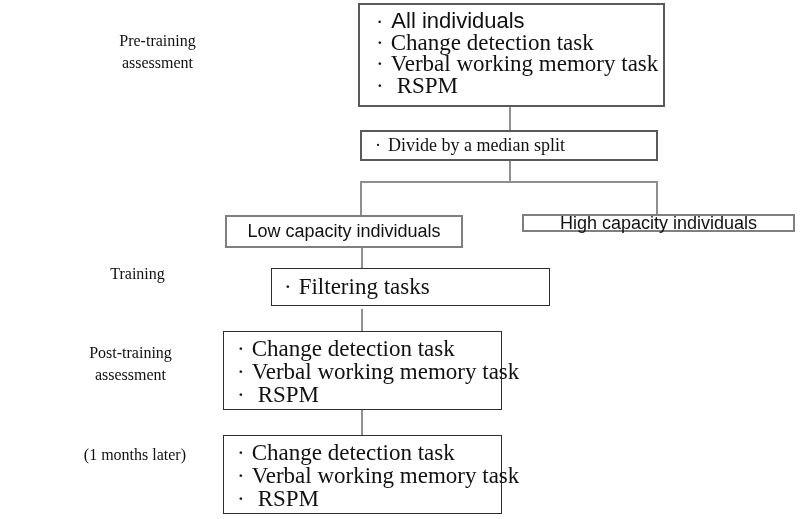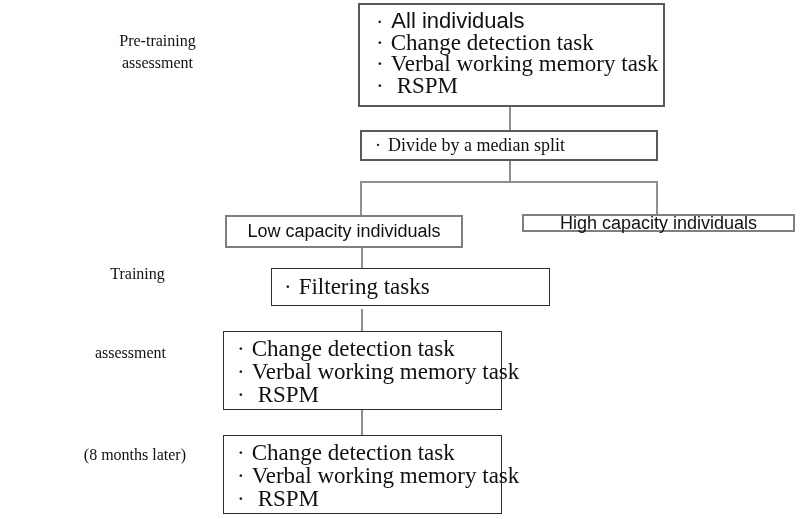--- a/index.html
+++ b/index.html
@@ -79,6 +79,7 @@
     <div>Training</div>
   </div>
   <div class="stage stage-post">
+    <div>Post-training</div>
     <div>assessment</div>
   </div>
   <div class="stage stage-follow">

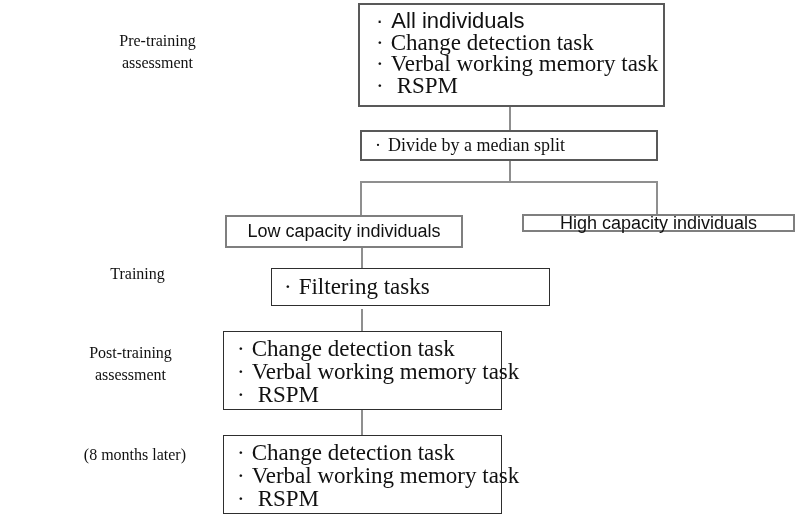--- a/index.html
+++ b/index.html
@@ -83,7 +83,7 @@
     <div>assessment</div>
   </div>
   <div class="stage stage-follow">
-    <div>(8 months later)</div>
+    <div>(1 months later)</div>
   </div>
 
   <div class="box thick box-pre">

